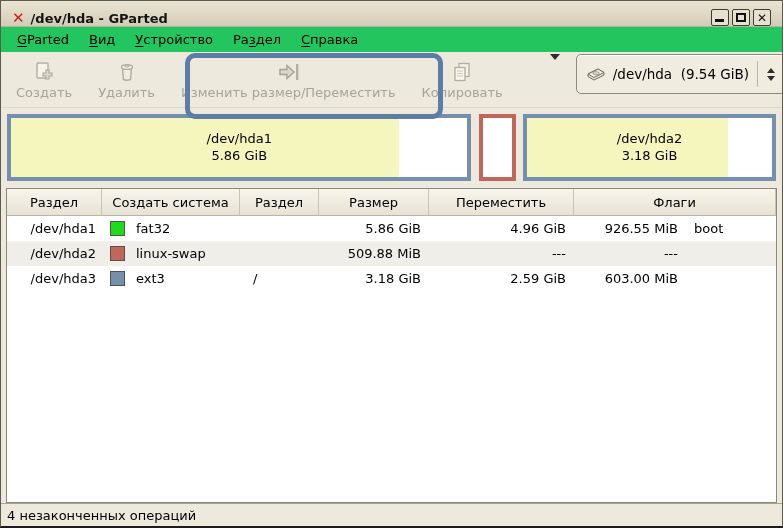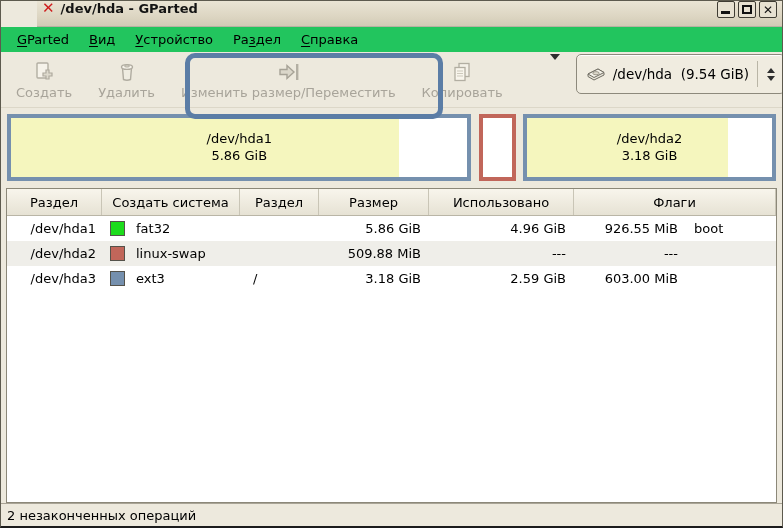--- a/index.html
+++ b/index.html
@@ -11,9 +11,9 @@
     display:flex;flex-direction:column;overflow:hidden;
   }
   
-  .titlebar{height:26px;flex:0 0 26px;display:flex;align-items:flex-start;gap:6px;
-    padding:0 5px;background:linear-gradient(180deg,#EAE4D4 0%,#DDD6C3 60%,#D2CBB6 100%);
-    border-bottom:1px solid #b7b2a1;margin-left:36px;}
+  .titlebar{height:26px;flex:0 0 26px;display:flex;align-items:flex-end;gap:6px;
+    padding:0 11px;background:linear-gradient(180deg,#EAE4D4 0%,#DDD6C3 60%,#D2CBB6 100%);
+    border-bottom:1px solid #b7b2a1;}
   .win-icon{color:#cf1d1d;font-weight:bold;font-size:15px;line-height:1;}
   .win-icon::before{content:"✕";}
   .title{font-weight:bold;font-size:13px;color:#141414;}

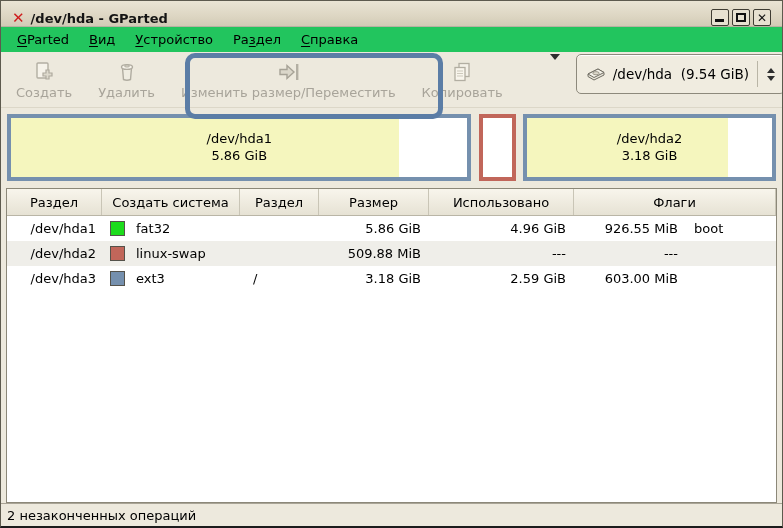--- a/index.html
+++ b/index.html
@@ -181,7 +181,7 @@
         <div class="cell c1">Создать система</div>
         <div class="cell c2">Раздел</div>
         <div class="cell c3">Размер</div>
-        <div class="cell c4">Использовано</div>
+        <div class="cell c4">Переместить</div>
         <div class="cell c6">Флаги</div>
       </div>
     <div class="tbody">

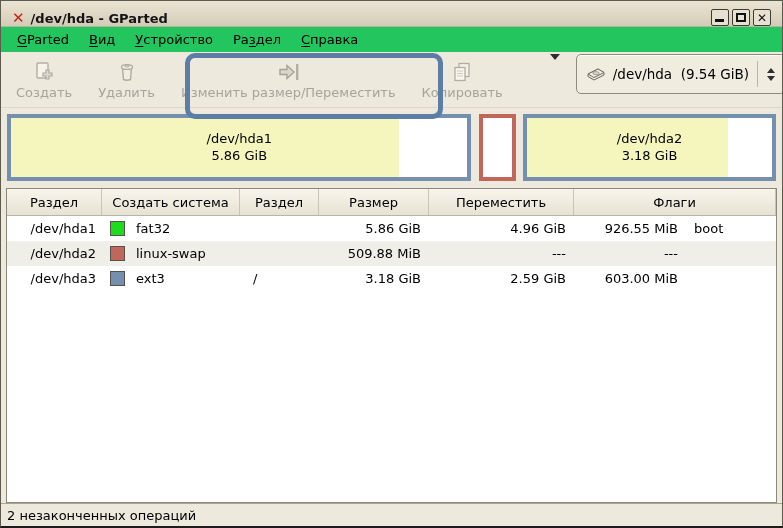--- a/index.html
+++ b/index.html
@@ -226,7 +226,7 @@
   </div>
 
   <div class="statusbar">
-    <span>2 незаконченных операций</span>
+    <span>4 незаконченных операций</span>
   </div>
 
   <div class="annotation"></div>

